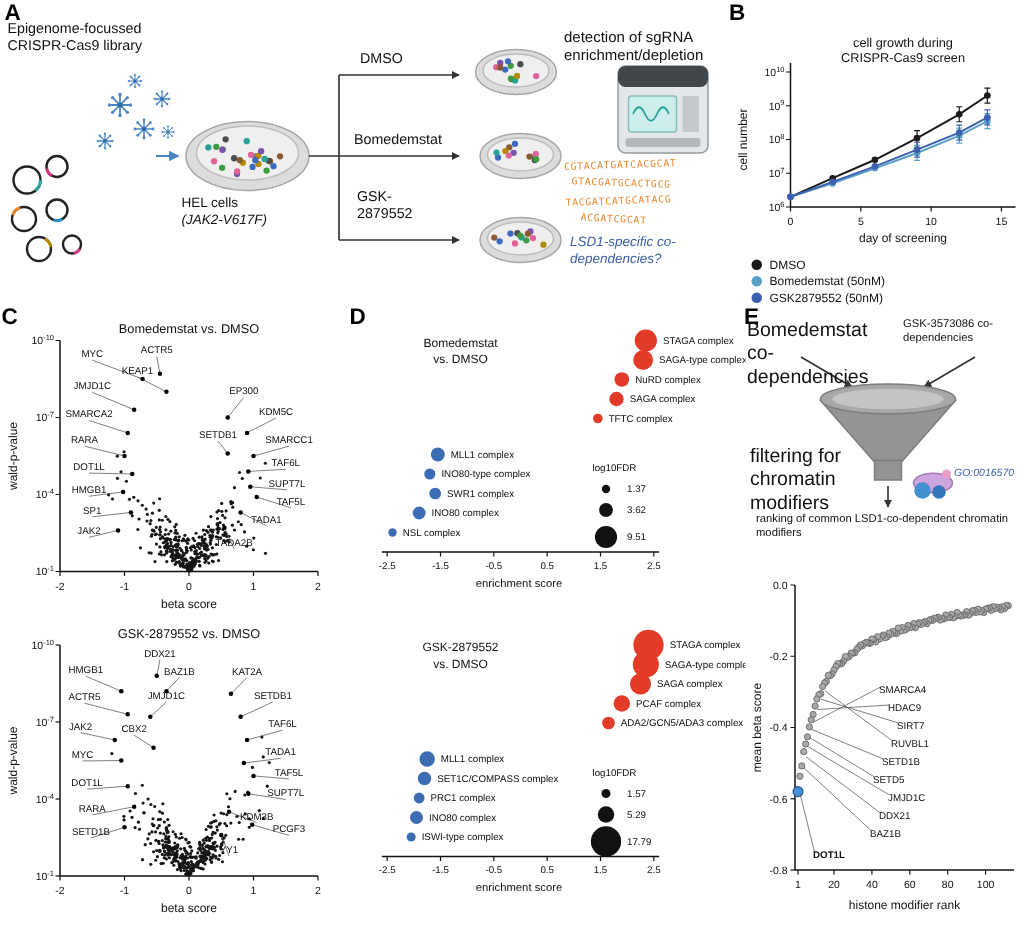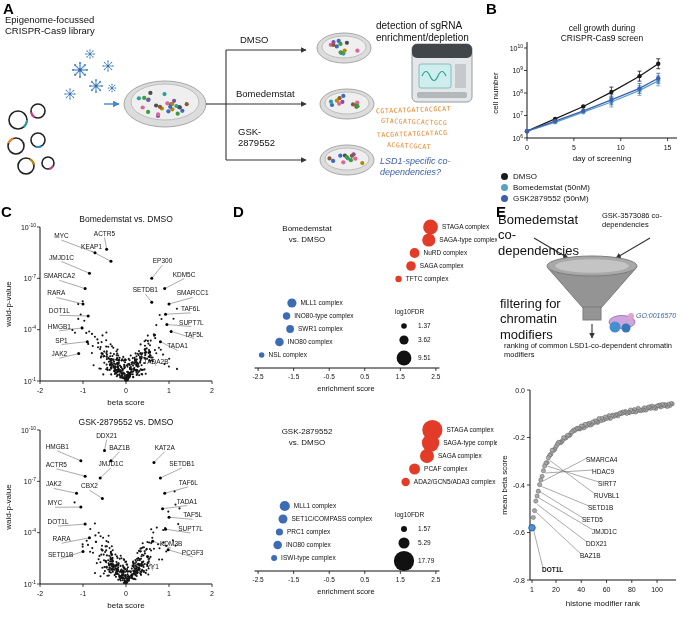--- a/index.html
+++ b/index.html
@@ -236,6 +236,10 @@
     </g>
   </svg>
   <div class="txt center" style="left:5px;top:6px;width:118px;font-size:9.5px">Epigenome-focussed CRISPR-Cas9 library</div>
+  <div class="txt center" style="left:121px;top:122px;width:90px;font-size:9px">
+    <span style="display:block">HEL cells</span>
+    <span class="genotype" style="display:block">(JAK2-V617F)</span>
+  </div>
   <div class="txt center" style="left:240px;top:26px;width:60px;font-size:9.5px">DMSO</div>
   <div class="txt center" style="left:236px;top:80px;width:84px;font-size:9.5px">Bomedemstat</div>
   <div class="txt center" style="left:238px;top:118px;width:58px;font-size:9.5px">

